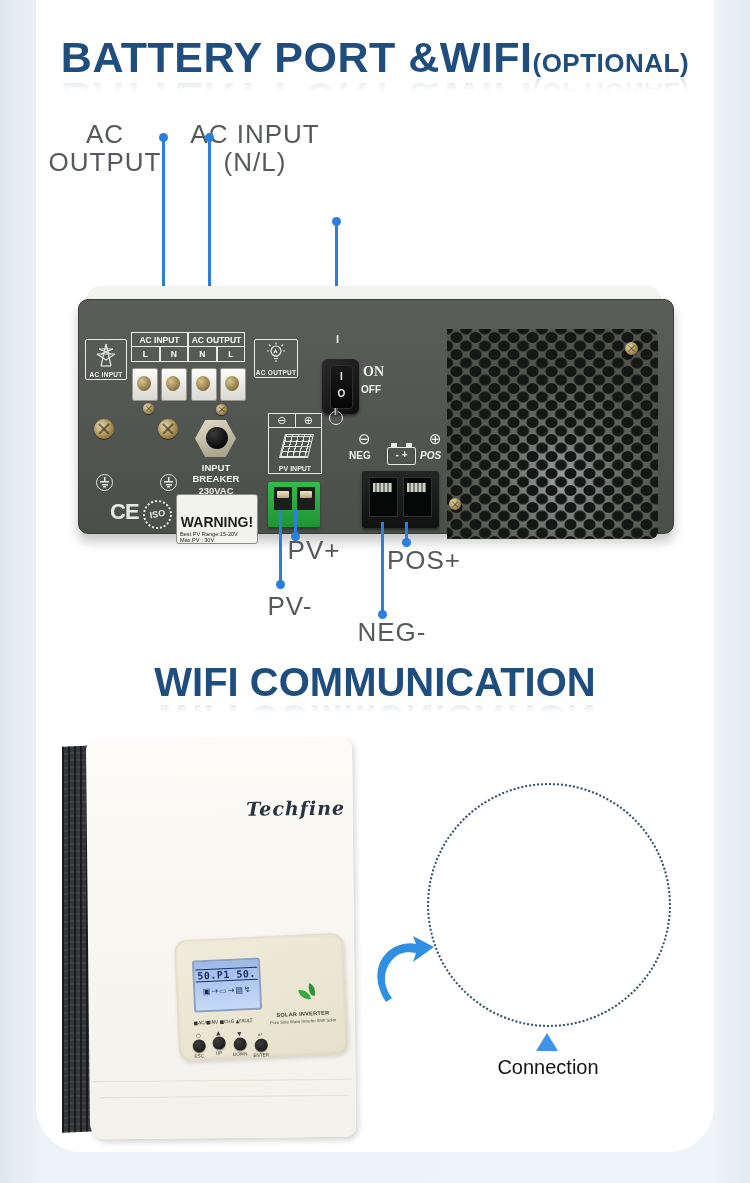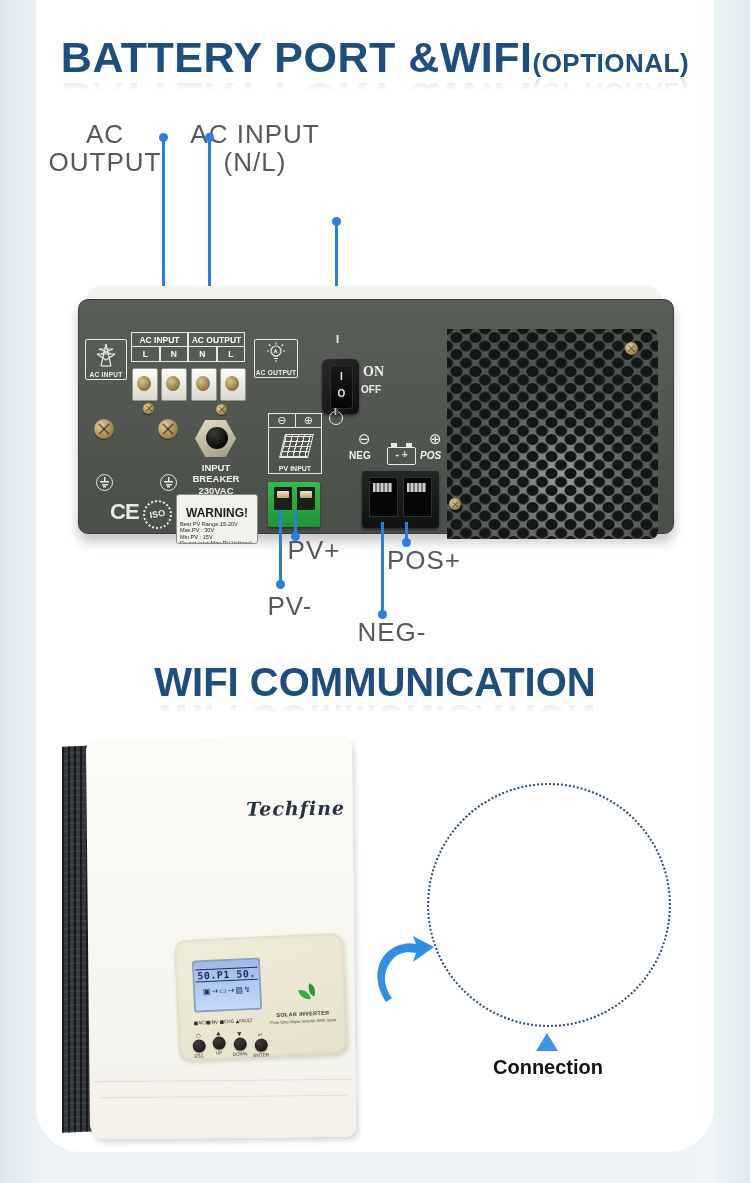--- a/index.html
+++ b/index.html
@@ -65,7 +65,7 @@
           background:radial-gradient(circle at 35% 30%,#3a3a3a,#0a0a0a 70%);}
   .btxt{position:absolute;left:99px;top:162px;width:76px;text-align:center;color:#f2f2ef;font-weight:bold;font-size:9.5px;line-height:1.2;}
   .warning{position:absolute;left:97px;top:194px;width:80px;height:48px;background:#f3f3ee;border:1px solid #8c8c86;border-radius:3px;color:#1d1d1d;overflow:hidden;}
-  .warning .wt{text-align:center;font-weight:bold;font-size:12px;margin-top:11px;}
+  .warning .wt{text-align:center;font-weight:bold;font-size:14px;margin-top:19px;}
   .warning .wl{font-size:5.6px;margin:.6px 0 0 3px;white-space:nowrap;}
   .cemark{position:absolute;left:31px;top:199px;color:#e9e9e6;font-size:22px;font-weight:bold;letter-spacing:-1px;}
   .isomark{position:absolute;left:64px;top:200px;width:25px;height:25px;border:2px dotted #e9e9e6;border-radius:50%;color:#e9e9e6;

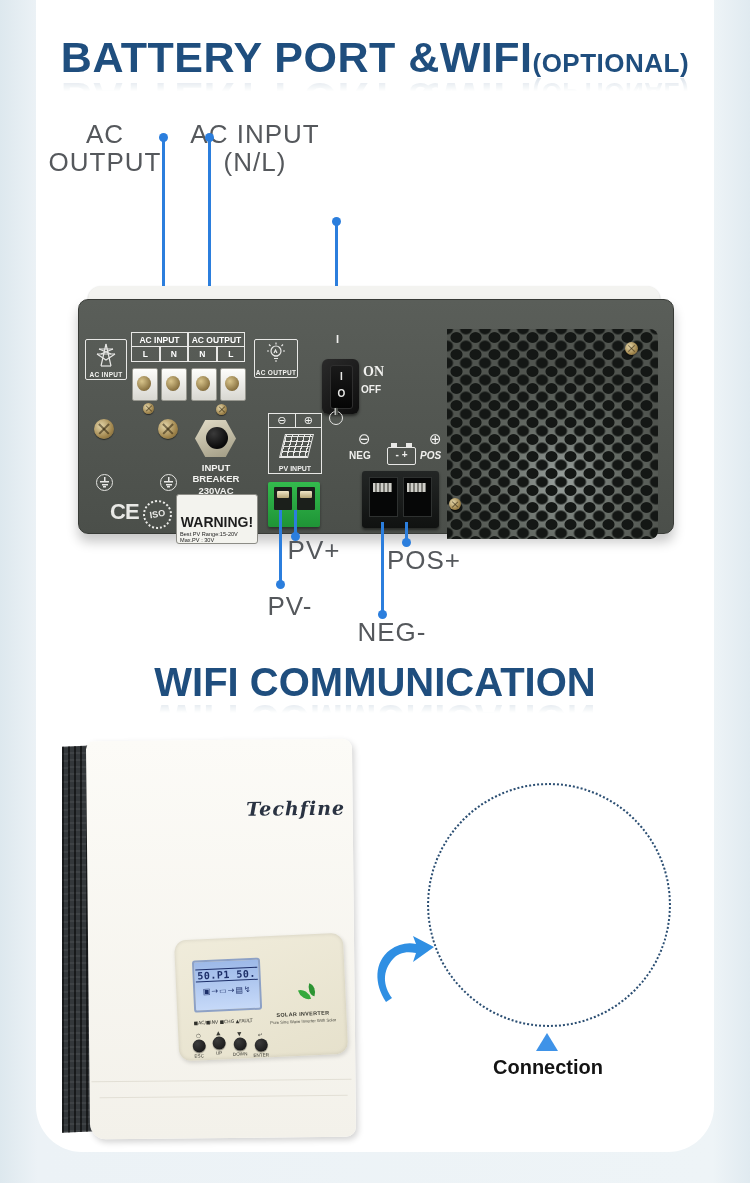--- a/index.html
+++ b/index.html
@@ -131,7 +131,7 @@
            display:flex;flex-direction:column;align-items:center;}
   .wifi-word{color:#fff;font-weight:bold;font-size:44px;letter-spacing:2px;margin-top:6px;}
   .tri{position:absolute;left:536px;top:1033px;width:0;height:0;border-left:11px solid transparent;border-right:11px solid transparent;border-bottom:18px solid #3f93e8;}
-  .conn{position:absolute;left:455px;top:1056px;width:186px;text-align:center;font-size:20px;font-weight:bold;color:#141414;}
+  .conn{position:absolute;left:455px;top:1056px;width:186px;text-align:center;font-size:20px;font-weight:normal;color:#141414;}
 </style>
 </head>
 <body>

